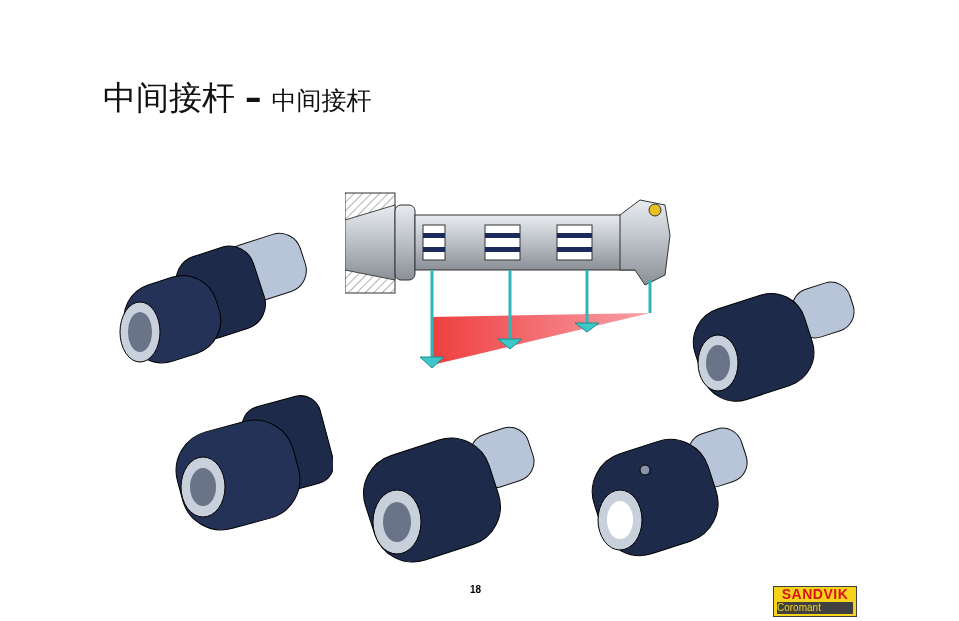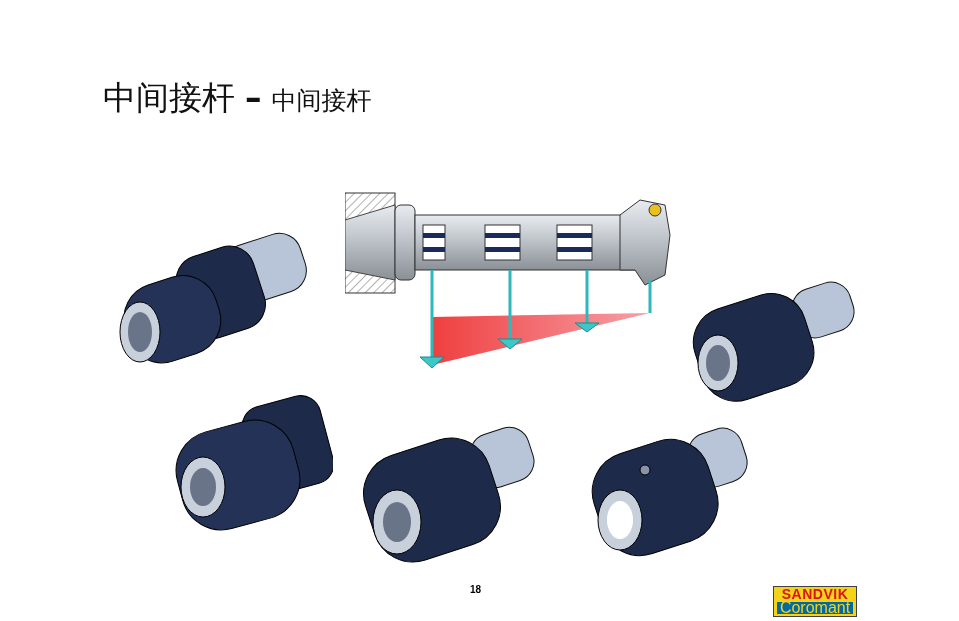--- a/index.html
+++ b/index.html
@@ -10,7 +10,7 @@
   .page-num{position:absolute;left:470px;top:584px;font-size:10px;font-weight:bold;font-family:"Liberation Sans",sans-serif;color:#000;}
   .logo{position:absolute;left:773px;top:586px;width:84px;height:31px;background:#f5d31a;border:1px solid #404040;box-sizing:border-box;}
   .logo .top{display:block;text-align:center;font-family:"Liberation Sans",sans-serif;font-weight:bold;font-size:14px;color:#d8141c;line-height:15px;letter-spacing:0.5px;}
-  .logo .bot{display:block;margin:0 3px;background:#0369a1;color:#f5d31a;text-align:center;font-family:"Liberation Sans",sans-serif;font-size:16px;line-height:12px;}
+  .logo .bot{display:block;margin:0 3px;background:#404040;color:#f5d31a;text-align:left;font-family:"Liberation Sans",sans-serif;font-size:10px;line-height:12px;}
   svg{position:absolute;}
 </style>
 </head>

